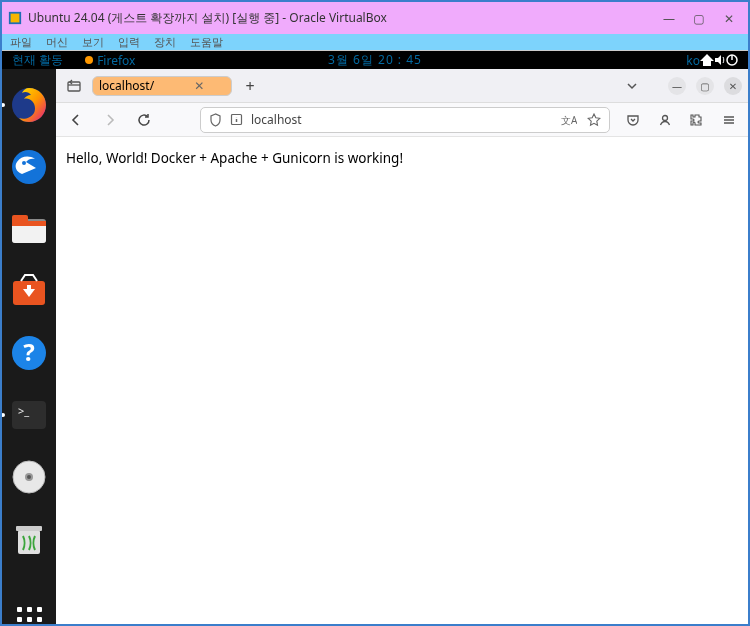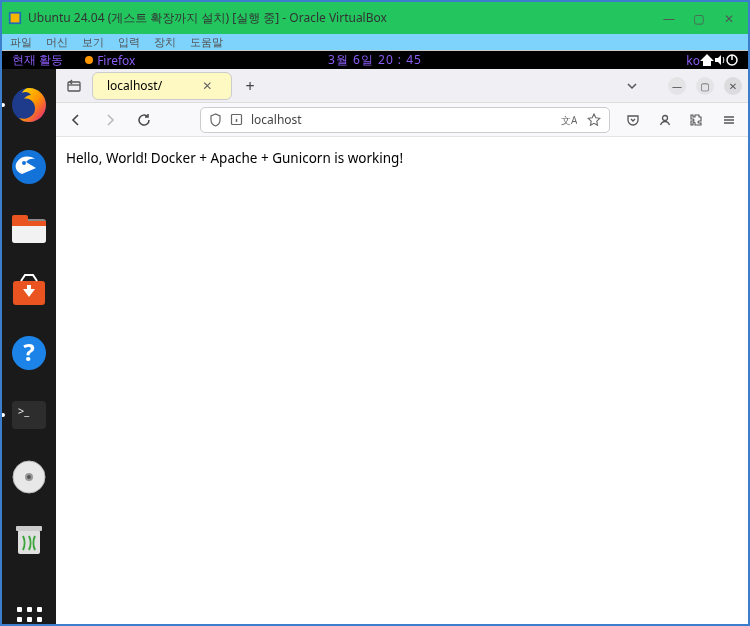--- a/index.html
+++ b/index.html
@@ -6,7 +6,7 @@
     body { width: 750px; height: 626px; border: 2px solid #3b7ecb; background: #fff; display: flex; flex-direction: column; overflow: hidden; }
 
     
-    .vb-titlebar { height: 26px; background: #22c55e; display: flex; align-items: center; padding: 16px 6px; font-size: 12px; color: #333; }
+    .vb-titlebar { height: 26px; background: #f0abfc; display: flex; align-items: center; padding: 16px 6px; font-size: 12px; color: #333; }
     .vb-titlebar .vb-icon { width: 14px; height: 14px; margin-right: 6px; }
     .vb-titlebar .title { flex: 1; }
     .vb-titlebar .winbtn { width: 26px; height: 18px; display: flex; align-items: center; justify-content: center; margin-left: 4px; color: #555; }

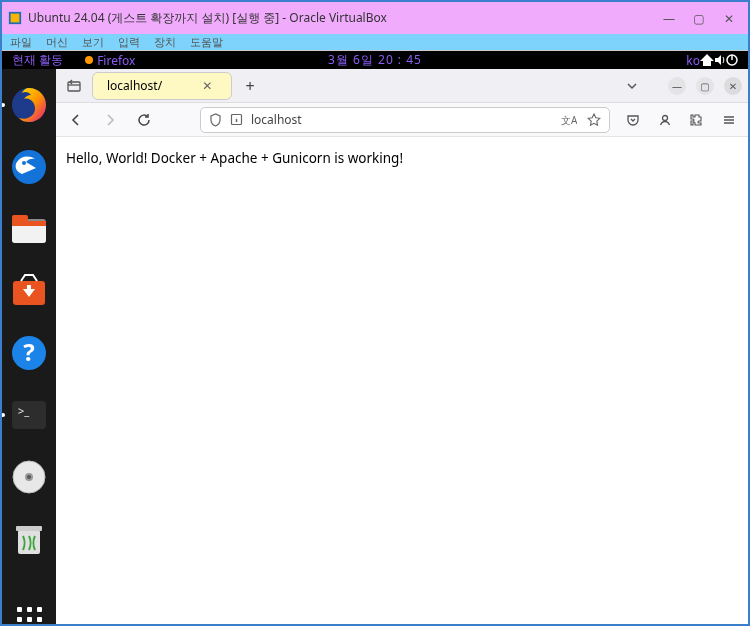--- a/index.html
+++ b/index.html
@@ -16,7 +16,7 @@
     .vb-menubar span { cursor: default; }
 
     
-    .ubuntu-topbar { height: 22px; background: #000; color: #8b5cf6; display: flex; align-items: center; font-size: 12px; padding: 0 10px; }
+    .ubuntu-topbar { height: 22px; background: #000; color: #0369a1; display: flex; align-items: center; font-size: 12px; padding: 0 10px; }
     .ubuntu-topbar .activities { }
     .ubuntu-topbar .appname { margin-left: 22px; display: flex; align-items: center; gap: 4px; }
     .ubuntu-topbar .ffdot { width: 8px; height: 8px; border-radius: 50%; background: #ff9800; display:inline-block; }

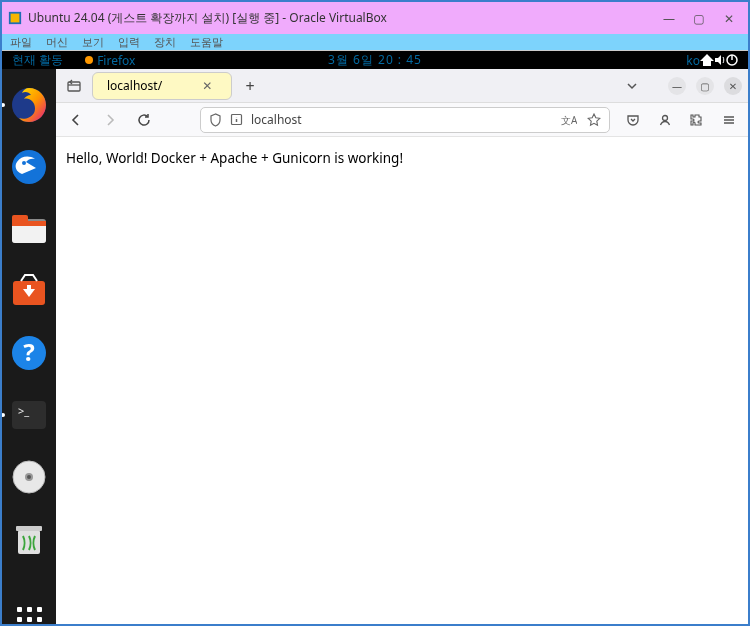--- a/index.html
+++ b/index.html
@@ -39,7 +39,7 @@
     .content { flex: 1; background: #fff; display: flex; flex-direction: column; }
     .ff-tabbar { height: 34px; background: #f0f0f4; display: flex; align-items: center; padding: 0 6px; gap: 6px; border-bottom: 1px solid #ddd; }
     .ff-recent { width: 24px; height: 24px; display: flex; align-items: center; justify-content: center; border-radius: 4px; }
-    .ff-tab { display: flex; align-items: center; height: 28px; background: #fef9c3; border: 1px solid #ccc; border-radius: 6px; padding: 0 14px; font-size: 12px; gap: 40px; min-width: 140px; }
+    .ff-tab { display: flex; align-items: center; height: 20px; background: #fdba74; border: 1px solid #ccc; border-radius: 6px; padding: 0 6px; font-size: 12px; gap: 40px; min-width: 140px; }
     .ff-tab .closetab { color: #666; font-size: 12px; }
     .ff-newtab { width: 24px; height: 24px; display: flex; align-items: center; justify-content: center; color: #444; font-size: 16px; }
     .ff-tabbar .flex { flex: 1; }

